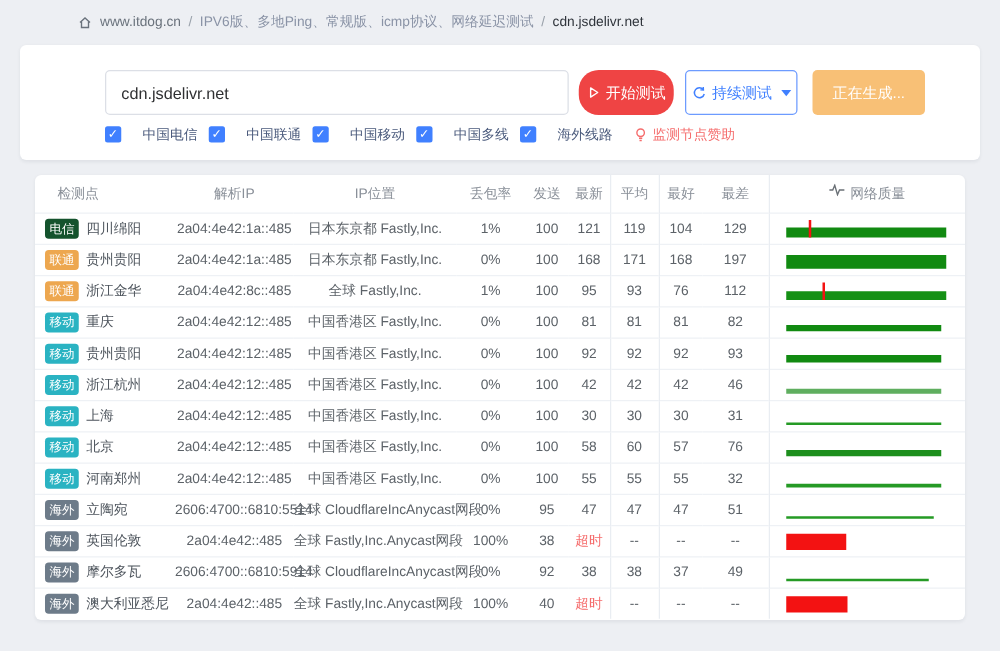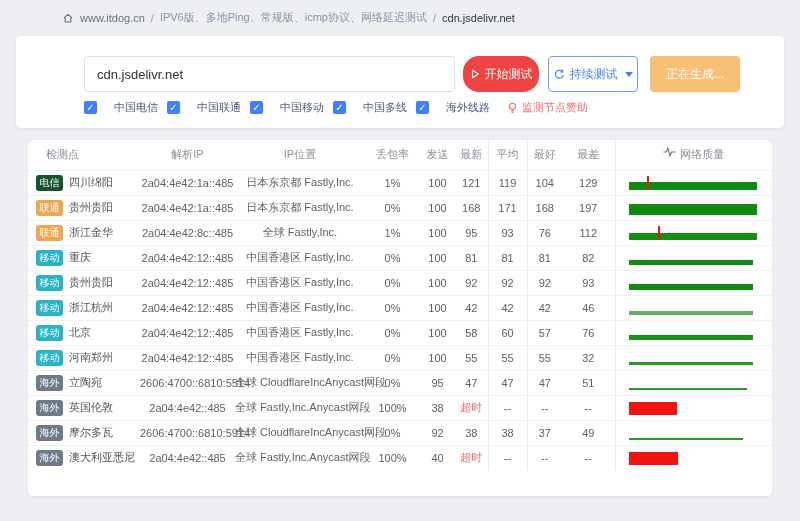--- a/index.html
+++ b/index.html
@@ -279,6 +279,24 @@
           </td>
   </tr>
 
+  <tr>
+    <td>
+      <span class="badge" style="background: rgb(42, 179, 194);">移动</span><span class="node">上海</span>
+    </td>
+    <td>2a04:4e42:12::485</td>
+    <td>中国香港区 Fastly,Inc.</td>
+    <td>0%</td>
+    <td>100</td>
+    <td>30</td>
+    <td>30</td>
+    <td>30</td>
+    <td>31</td>
+    <td>
+            <div class="q-wrap">
+              <div class="q-bar" style="width: 124px; height: 2px; background: rgb(37, 154, 37);"></div>
+            </div>
+          </td>
+  </tr>
 
   <tr>
     <td>

